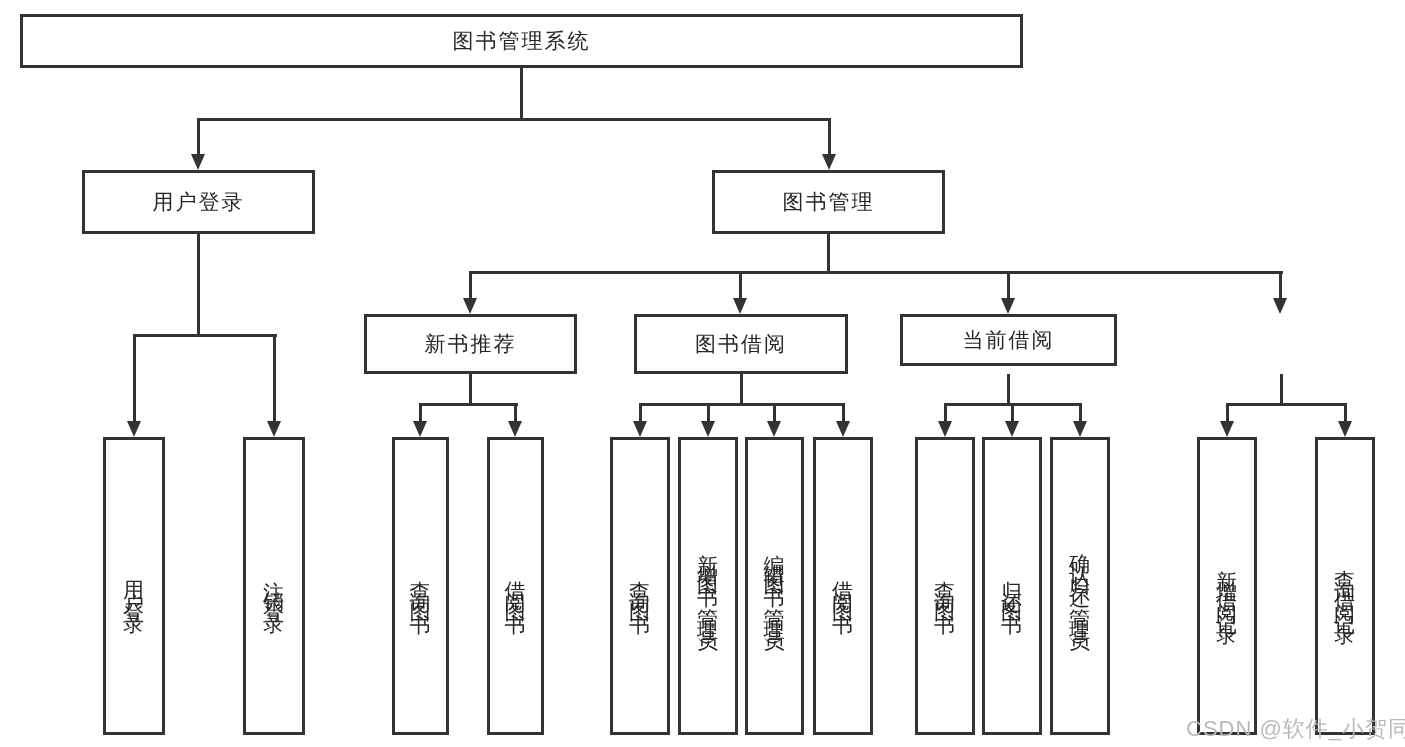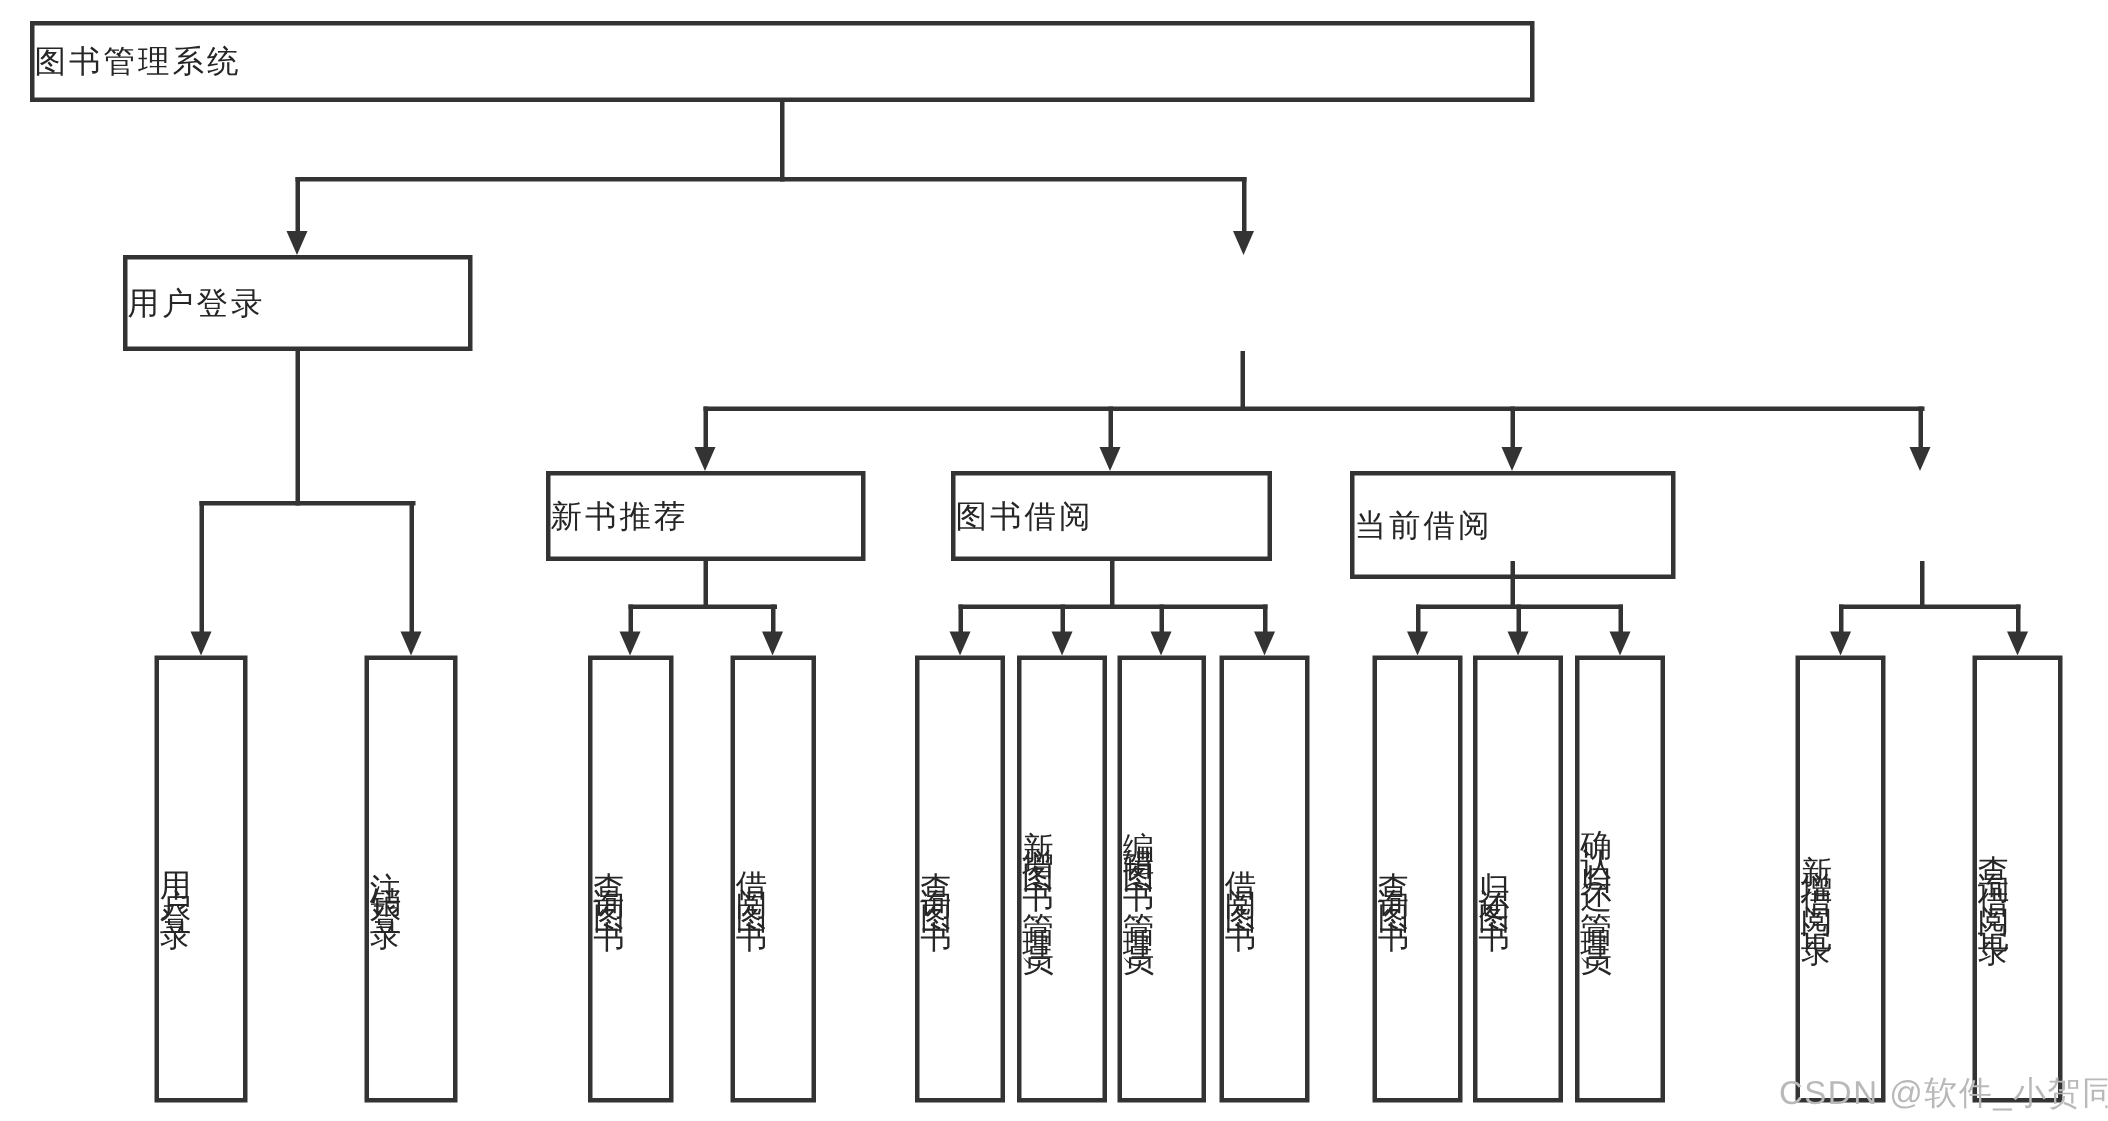--- a/index.html
+++ b/index.html
@@ -19,7 +19,7 @@
     box-sizing:border-box;
     border:3px solid var(--line,#333);
     background:var(--fill,#fff);
-    display:flex;align-items:center;
+    display:flex;align-items:center;justify-content:center;
   }
   .hlabel{
     font-size:21px;

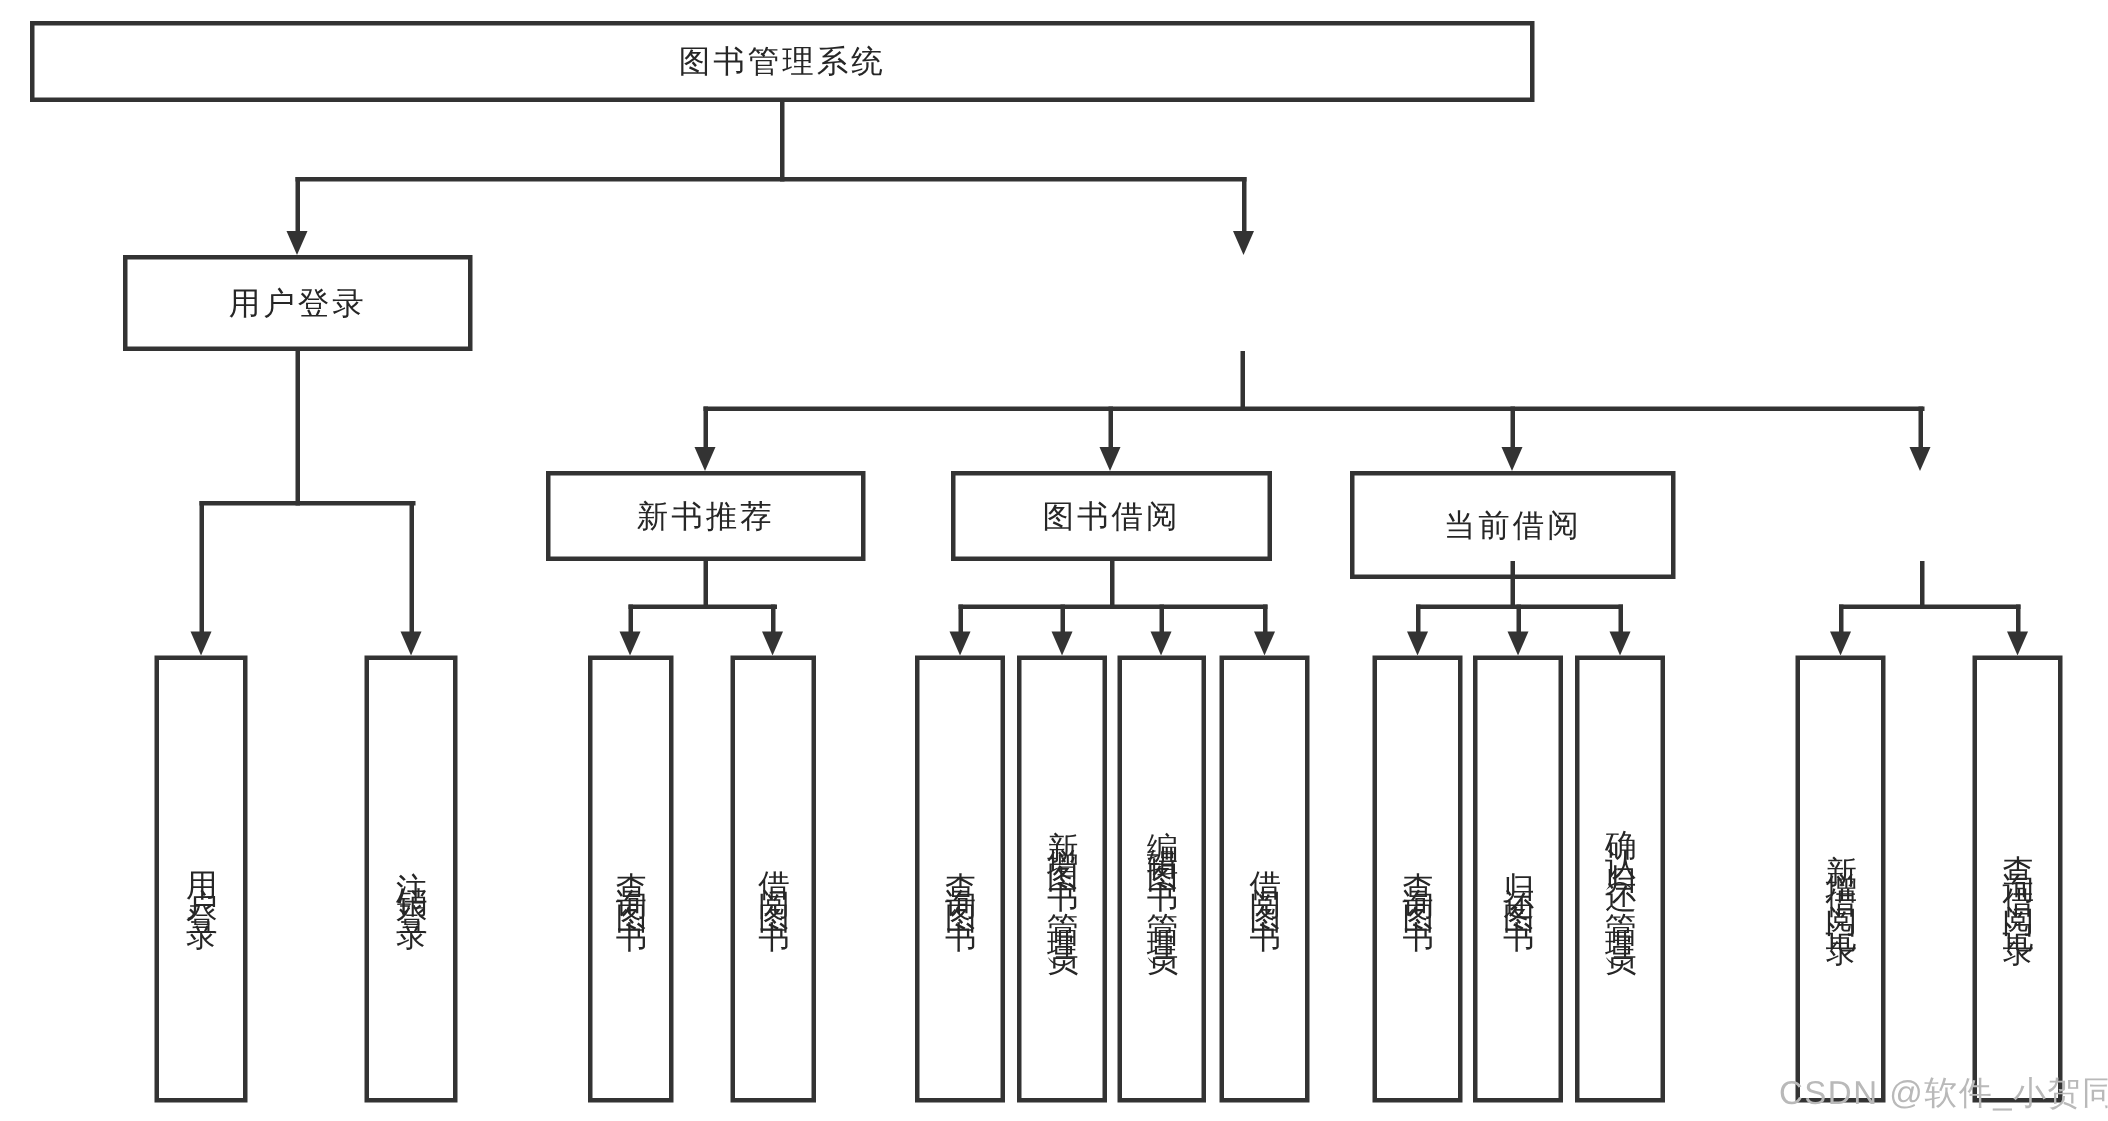--- a/index.html
+++ b/index.html
@@ -75,6 +75,9 @@
 
   <div class="hbox" style="left:82px;top:170px;width:233px;height:64px">
     <span class="hlabel">用户登录</span>
+  </div>
+  <div class="hbox" style="left:712px;top:170px;width:233px;height:64px">
+    <span class="hlabel">图书管理</span>
   </div>
 
   <div class="line v" style="left:197px;top:234px;height:103px"></div>

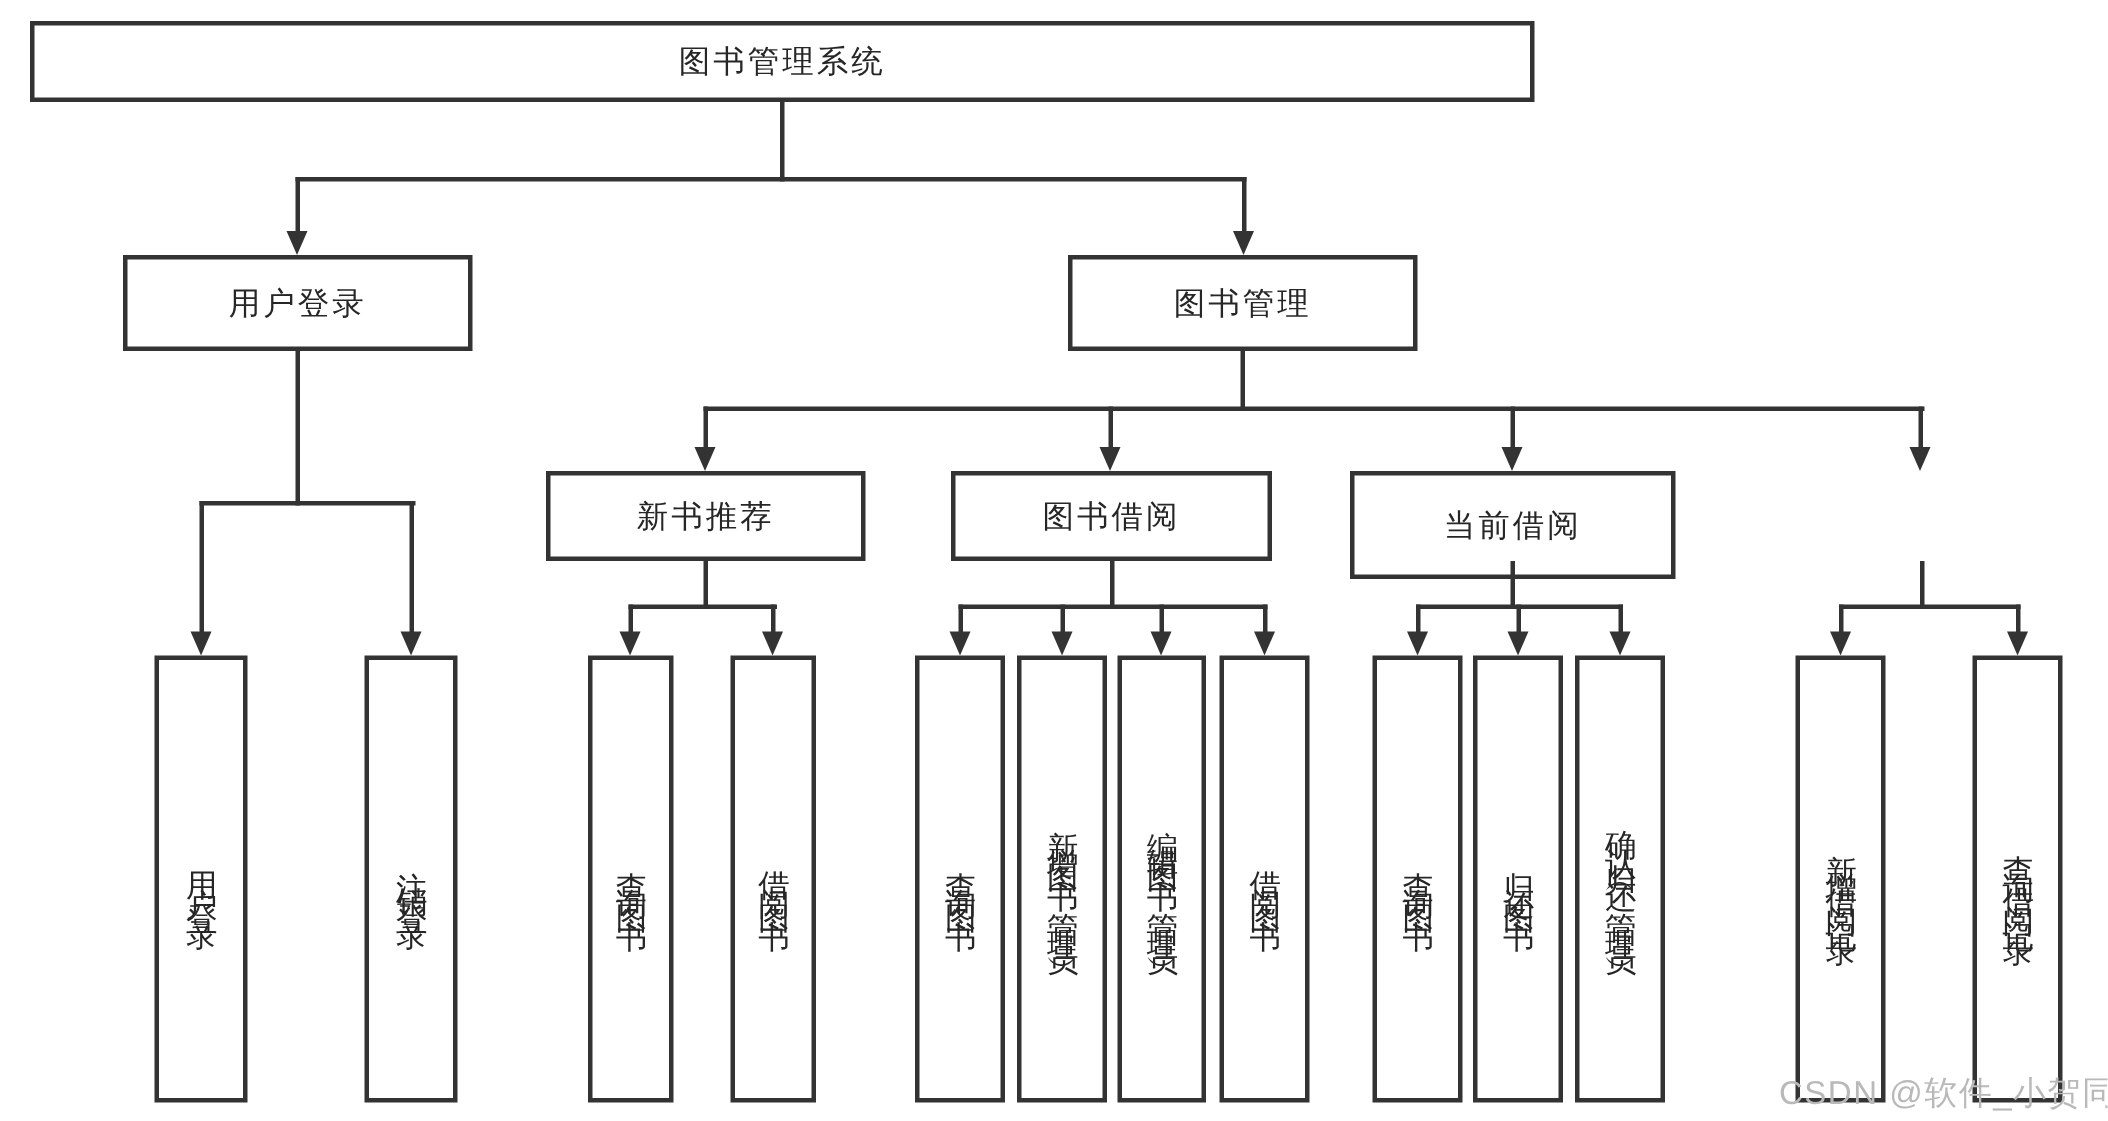--- a/index.html
+++ b/index.html
@@ -104,7 +104,7 @@
   <div class="hbox" style="left:364px;top:314px;width:213px;height:60px">
     <span class="hlabel">新书推荐</span>
   </div>
-  <div class="hbox" style="left:900px;top:314px;width:217px;height:72px">
+  <div class="hbox" style="left:900px;top:314px;width:217px;height:52px">
     <span class="hlabel">当前借阅</span>
   </div>
 

